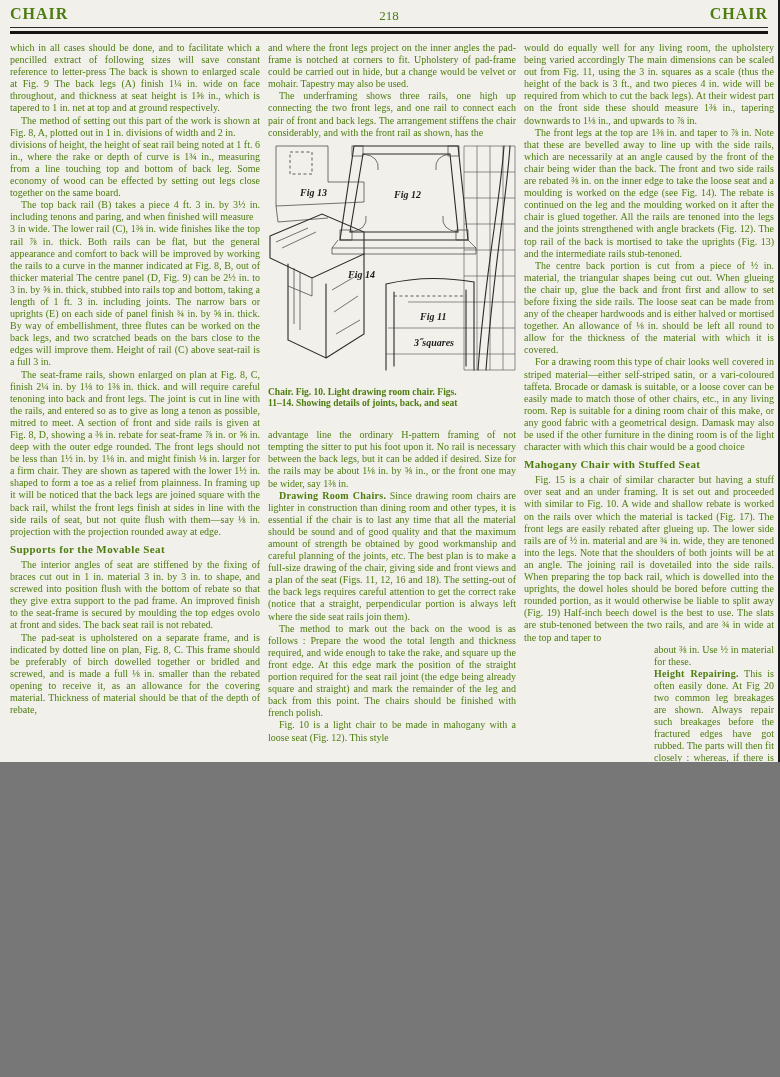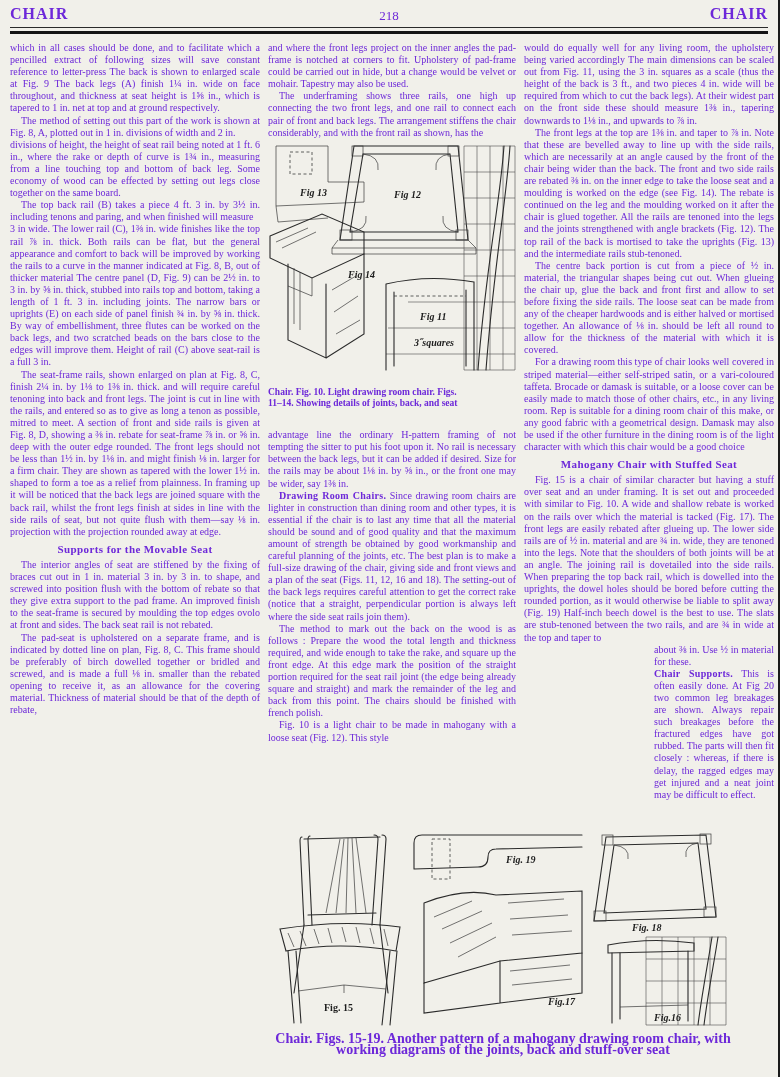--- a/index.html
+++ b/index.html
@@ -5,8 +5,8 @@
   * { margin:0; padding:0; box-sizing:border-box; }
   html,body { background:#777; }
   .page {
-    position:relative; width:780px; height:1077px;
-    background:#f1f0ea; color:#6d28d9;
+    position:relative; width:780px; height:762px;
+    background:#f1f0ea; color:#4d7c0f;
     font-family:"Liberation Serif", serif;
     overflow:hidden;
     border-right:2px solid #1a1a1a;

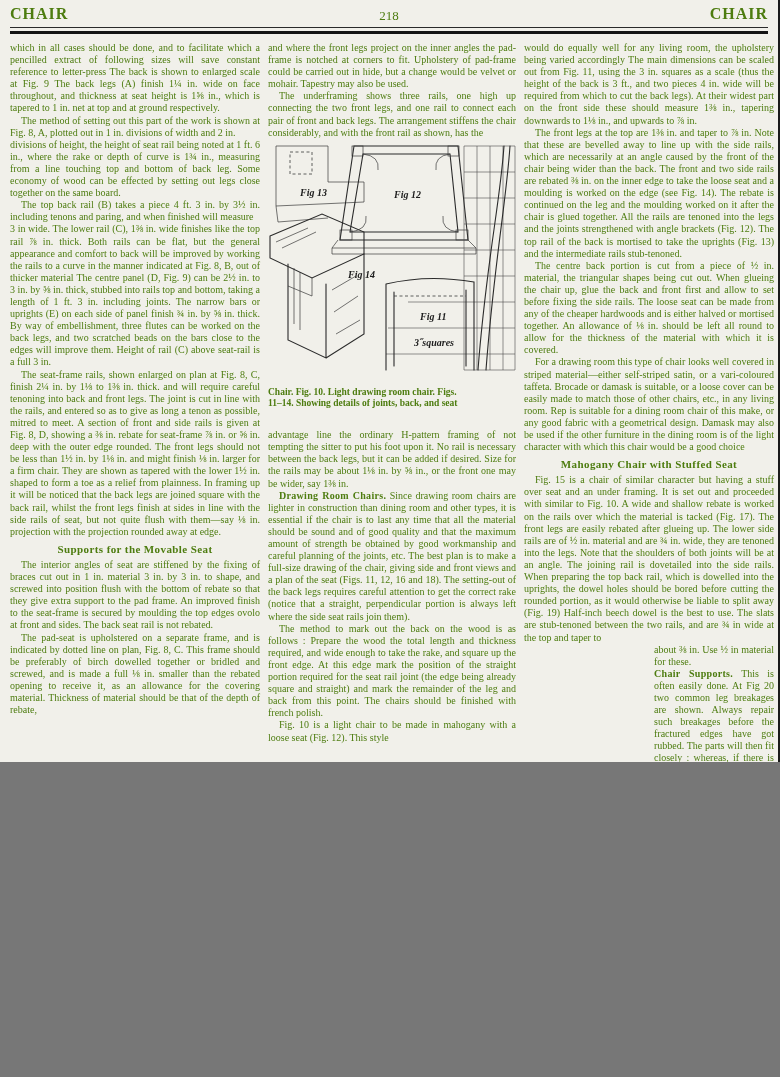--- a/index.html
+++ b/index.html
@@ -25,7 +25,7 @@
   .col3 { left:524px; width:250px; }
   p.para { text-align:justify; }
   .indent { text-indent:11px; }
-  .subhead { text-align:center; font-weight:bold; font-size:11px; margin:5px 0 4px; letter-spacing:.4px; }
+  .subhead { text-align:left; font-weight:bold; font-size:11px; margin:5px 0 4px; letter-spacing:.4px; }
   .runin { font-weight:bold; letter-spacing:.3px; }
   .fig10-float { float:right; width:160px; height:218px; position:relative; margin:2px 0 2px 5px; }
   .midfig { margin:5px 0 3px; }

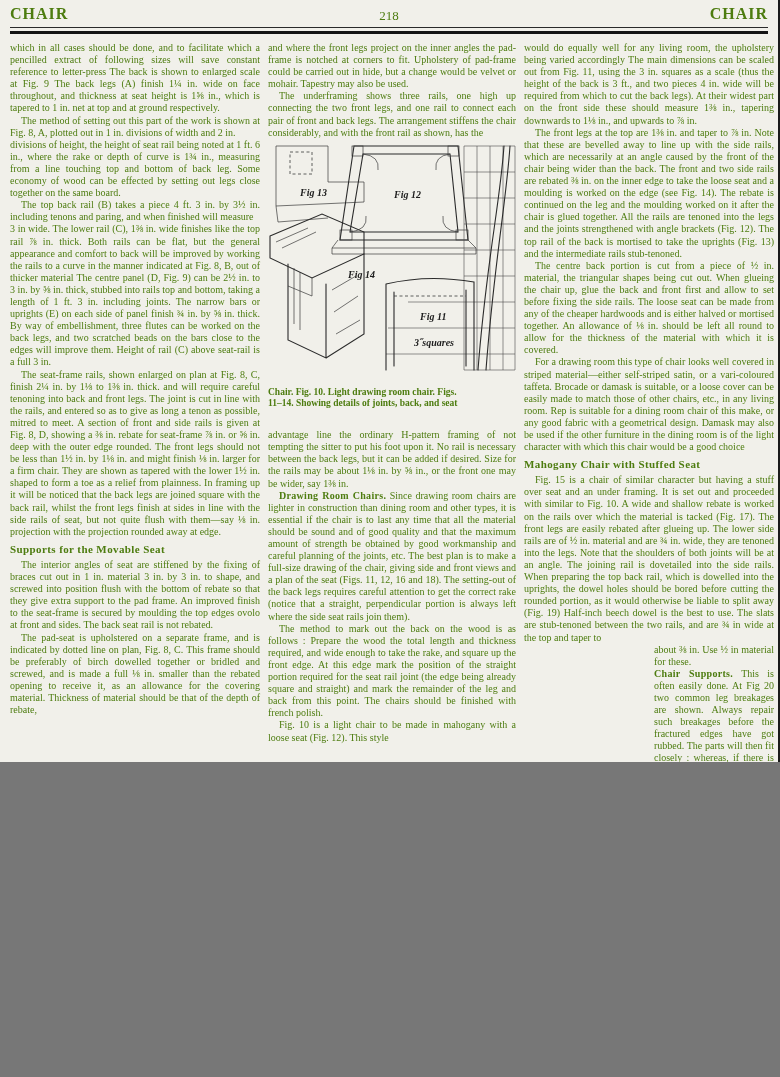--- a/index.html
+++ b/index.html
@@ -133,7 +133,7 @@
       <div class="spacer"></div>
       <p class="para">about ⅜ in.  Use ½ in material for these.</p>
       <p class="para">
-        <b class="runin">Chair Supports.</b>
+        <b class="runin">Height Repairing.</b>
         <span>This is often easily done. At Fig 20 two common leg breakages are shown. Always repair such breakages before the fractured edges have got rubbed. The parts will then fit closely : whereas, if there is delay, the ragged edges may get injured and a neat joint may be difficult to effect.</span>
       </p>
     </div>

